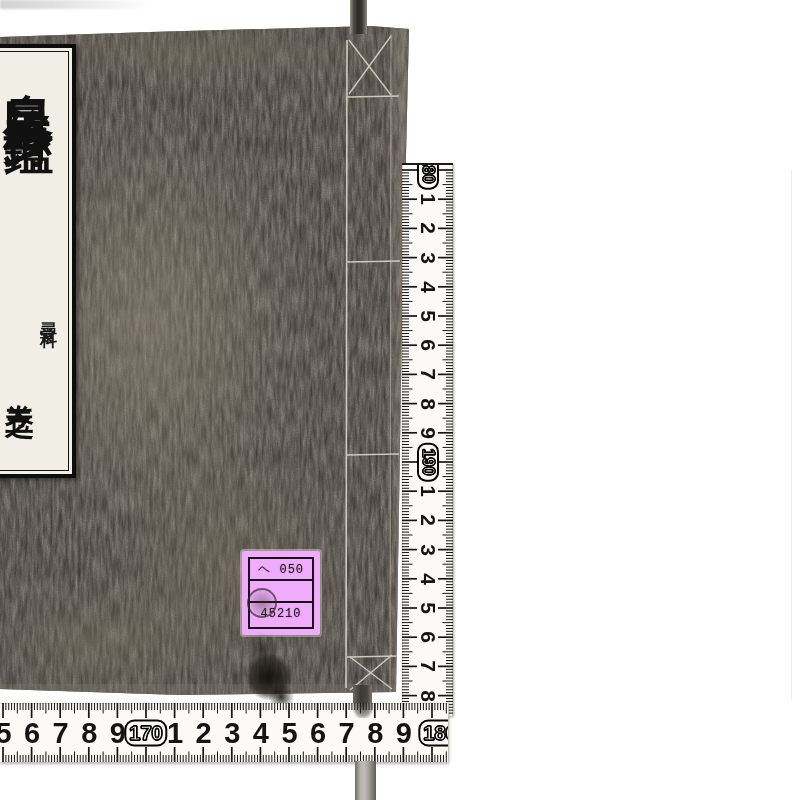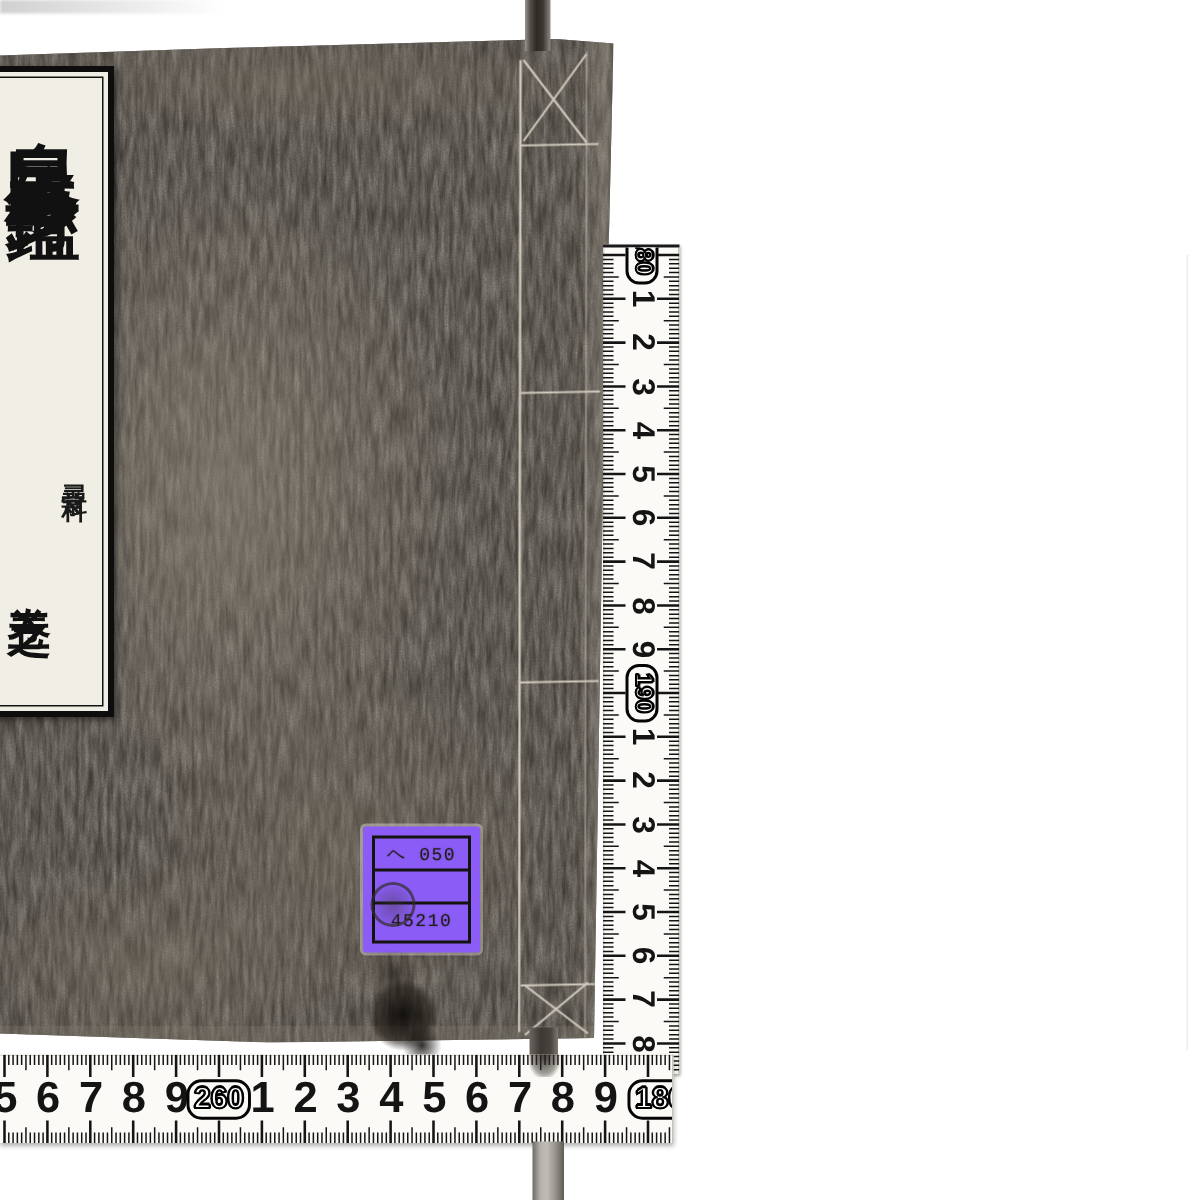--- a/index.html
+++ b/index.html
@@ -39,7 +39,7 @@
 
   
   .sticker{position:absolute;left:242px;top:551px;width:78px;height:84px;z-index:4;
-    background:#8b5cf6;border-radius:2px;box-shadow:0 0 0 2px rgba(208,203,192,.55),1px 1px 3px rgba(0,0,0,.5);}
+    background:#f0abfc;border-radius:2px;box-shadow:0 0 0 2px rgba(208,203,192,.55),1px 1px 3px rgba(0,0,0,.5);}
   .sticker-box{position:absolute;inset:6px;border:2px solid #15130f;}
   .sticker-row{height:20px;border-bottom:2px solid #15130f;display:flex;align-items:center;justify-content:center;
     font-family:"Liberation Mono","DejaVu Sans Mono",monospace;font-size:12px;letter-spacing:1px;color:#211e19;

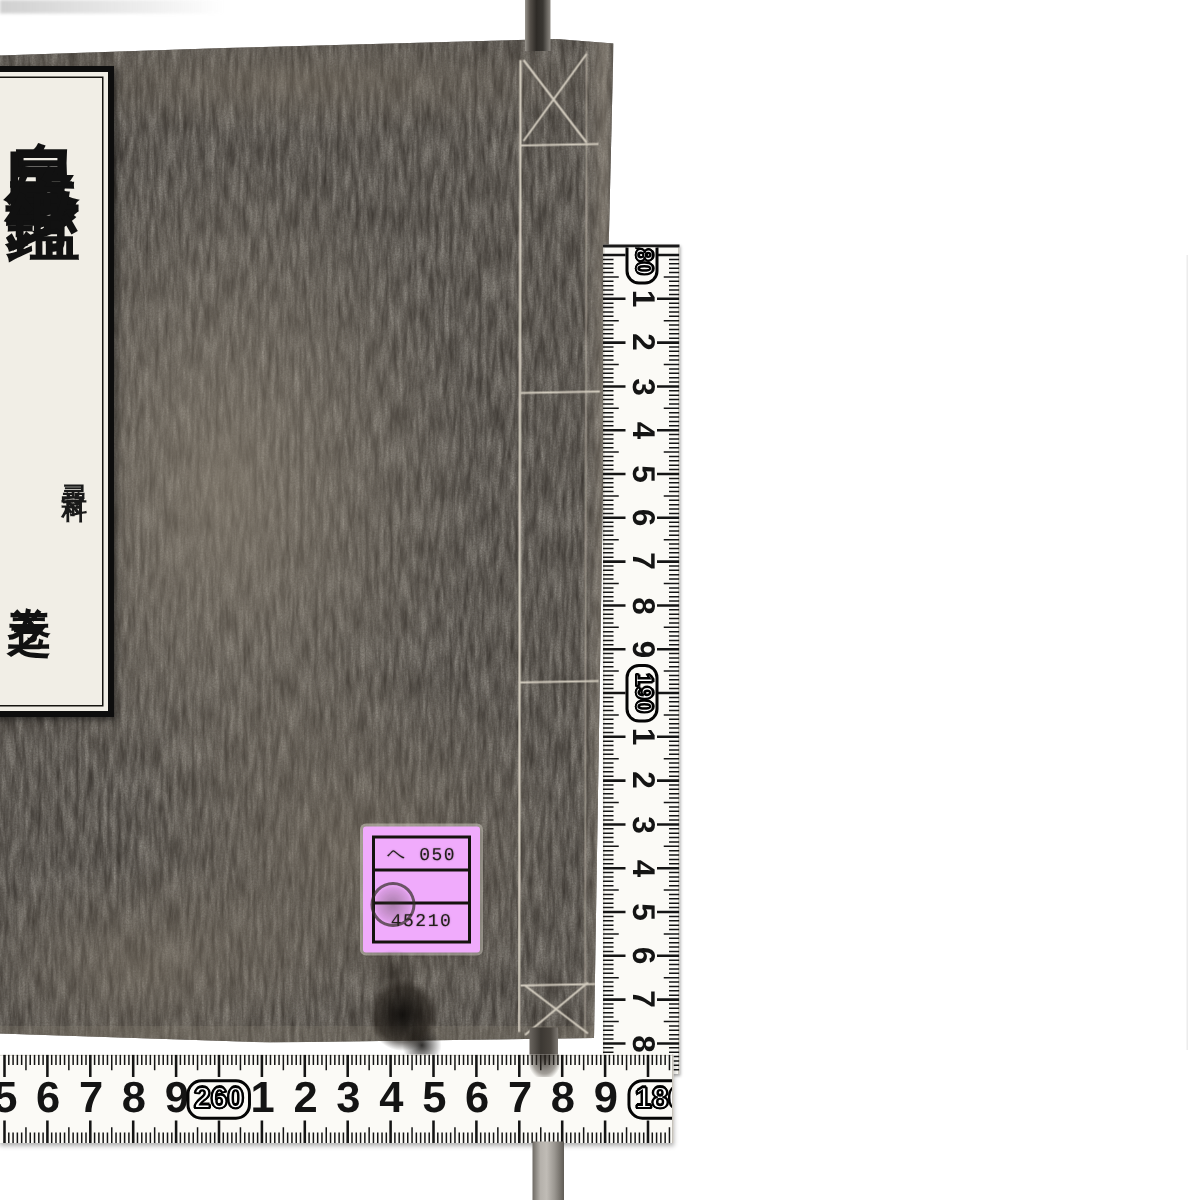--- a/index.html
+++ b/index.html
@@ -877,7 +877,7 @@
       <span class="hnum" style="left: 60.2px;">7</span>
       <span class="hnum" style="left: 88.8px;">8</span>
       <span class="hnum" style="left: 117.4px;">9</span>
-      <span class="hbox hollow" style="left: 146px;">260</span>
+      <span class="hbox hollow" style="left: 146px;">170</span>
       <span class="hnum" style="left: 174.6px;">1</span>
       <span class="hnum" style="left: 203.2px;">2</span>
       <span class="hnum" style="left: 231.8px;">3</span>

